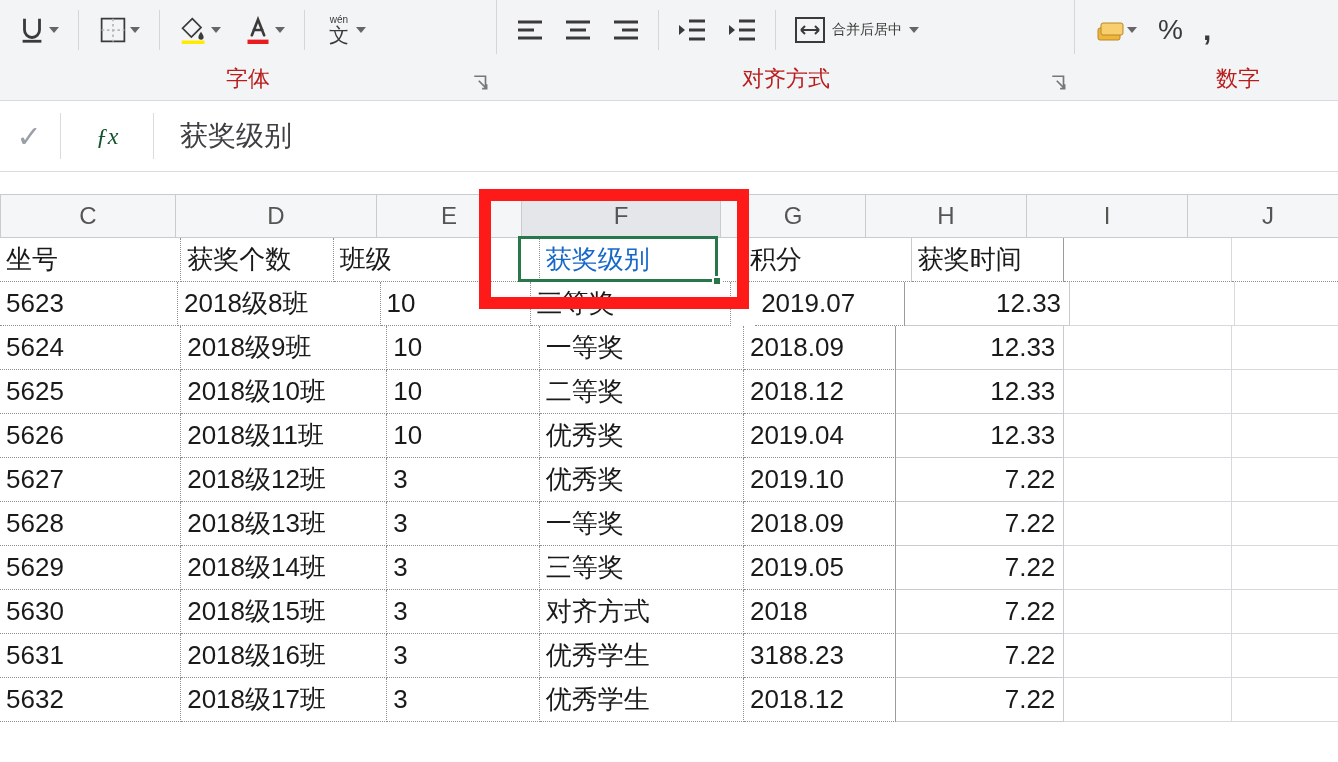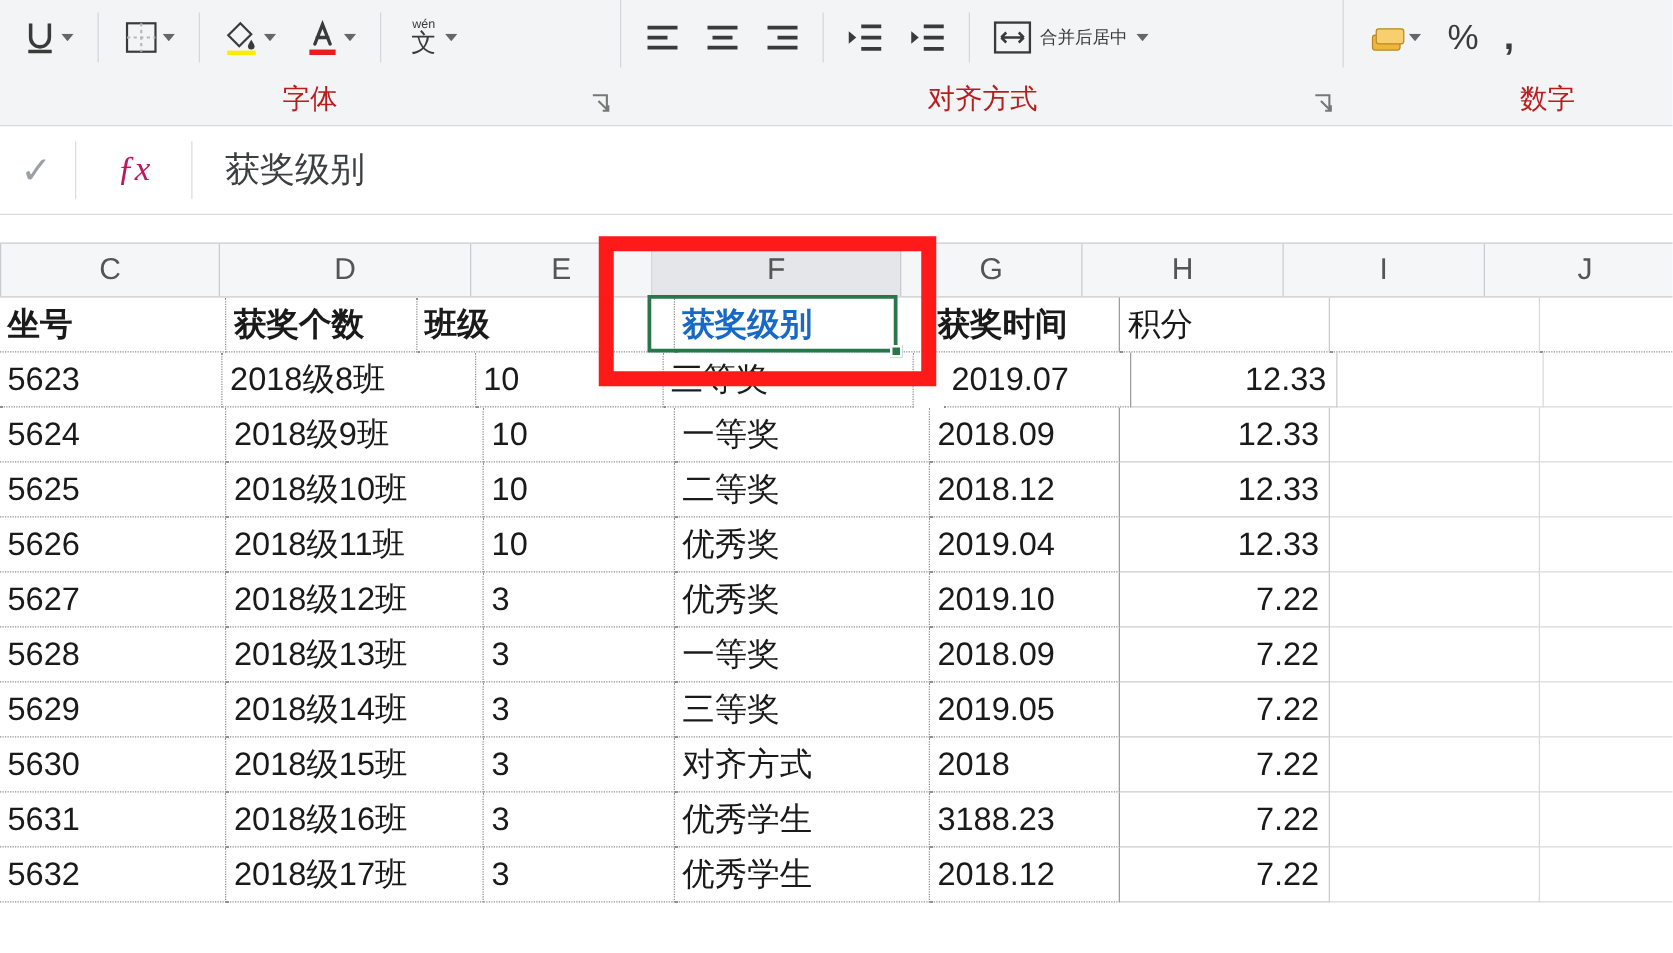--- a/index.html
+++ b/index.html
@@ -22,7 +22,7 @@
   
   .fbar{height:70px;border-bottom:1px solid #d9dbde;display:flex;align-items:center;padding:0 4px;position:relative}
   .fbar .chk{width:50px;text-align:center;color:#9aa0a6;font-size:30px}
-  .fbar .fx{font-style:italic;font-family:"Times New Roman",serif;font-size:28px;color:#be185d;width:80px;text-align:center}
+  .fbar .fx{font-style:italic;font-family:"Times New Roman",serif;font-size:24px;color:#14532d;width:80px;text-align:center}
   .fbar .vsep{width:0;height:46px;border-left:1px solid #d9dbde;margin:0 6px}
   .fbar .val{font-size:28px;color:#3d3f42;padding-left:20px;flex:1}
 

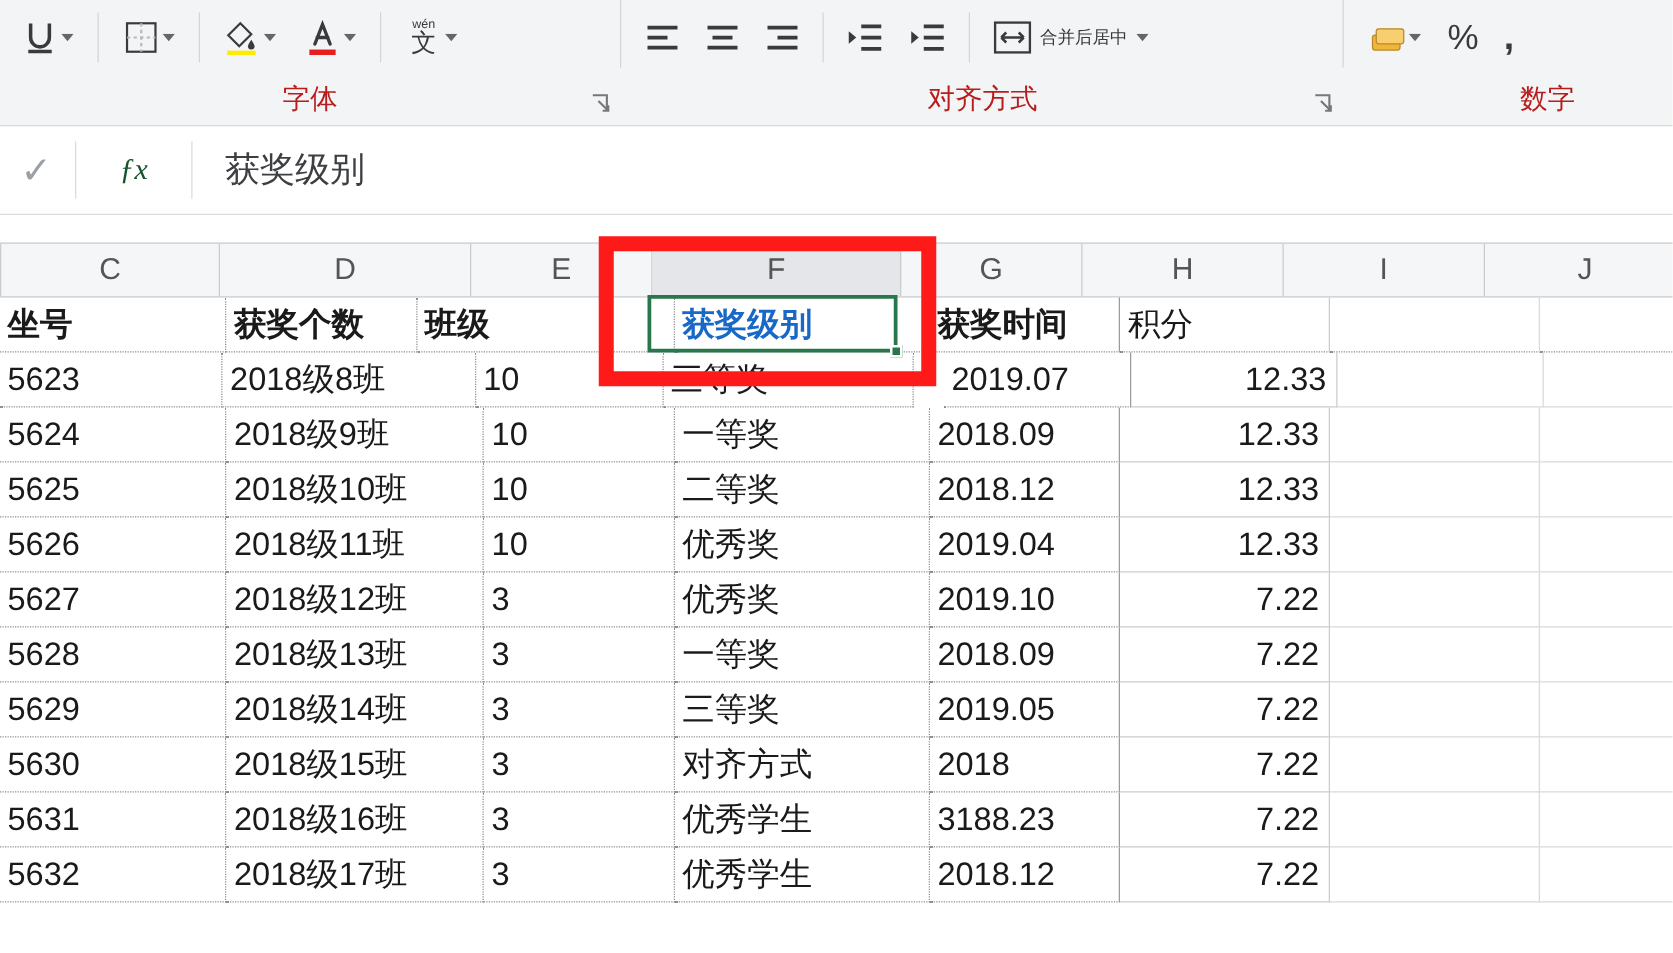--- a/index.html
+++ b/index.html
@@ -40,7 +40,7 @@
   .cell.solid{border-right:1px solid #c9cbce}
   .cell.solid-b{border-bottom:1px solid #c9cbce}
   .cell.right{justify-content:flex-end}
-  .cell.hdr{font-weight:700}
+  .cell.hdr{font-weight:400}
   .row.hdr .cell{border-bottom:1px dotted #8d8f92}
 
   

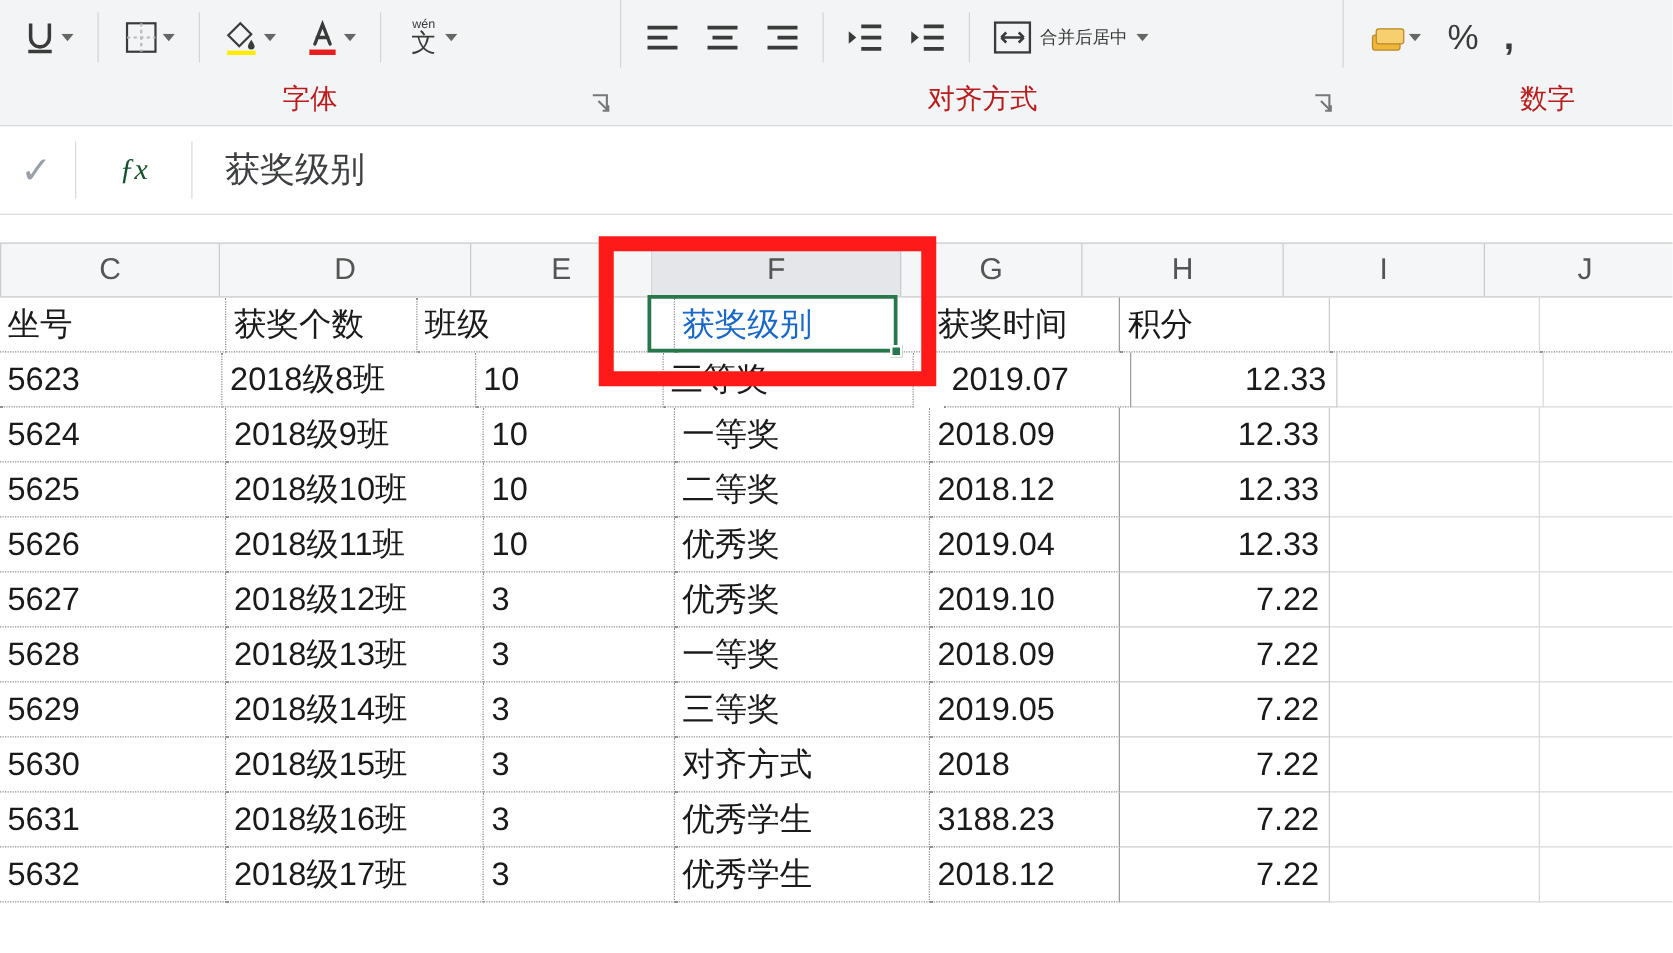--- a/index.html
+++ b/index.html
@@ -275,8 +275,8 @@
     <div class="cell wE hdr">获奖个数</div>
     <div class="cell wD hdr">班级</div>
     <div class="cell wF hdr active-text">获奖级别</div>
+    <div class="cell wH solid solid-b" style="font-weight:400">积分</div>
     <div class="cell wG hdr" style="border-right:1px solid #9a9c9f">获奖时间</div>
-    <div class="cell wH solid solid-b" style="font-weight:400">积分</div>
     <div class="cell wI empty"></div>
     <div class="cell wJ empty"></div>
   </div>

